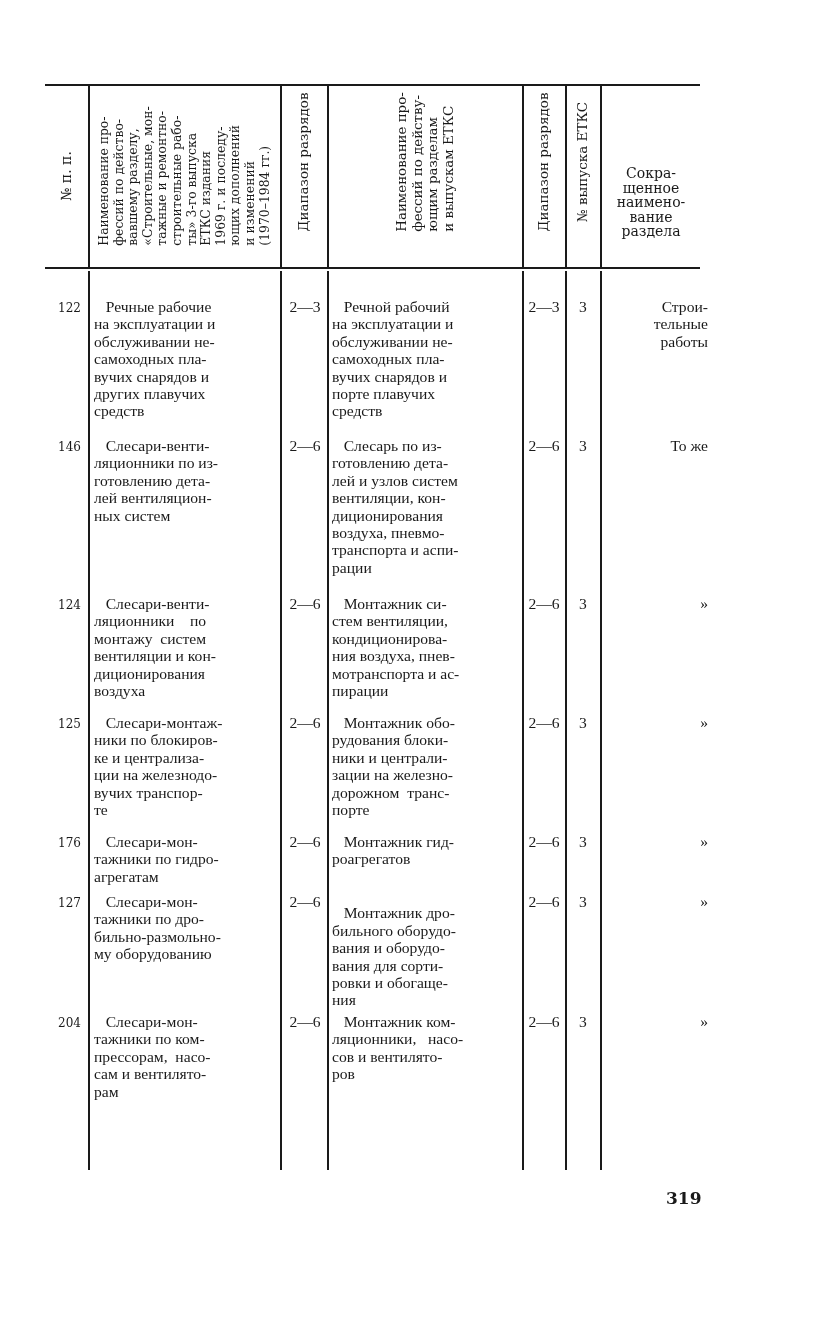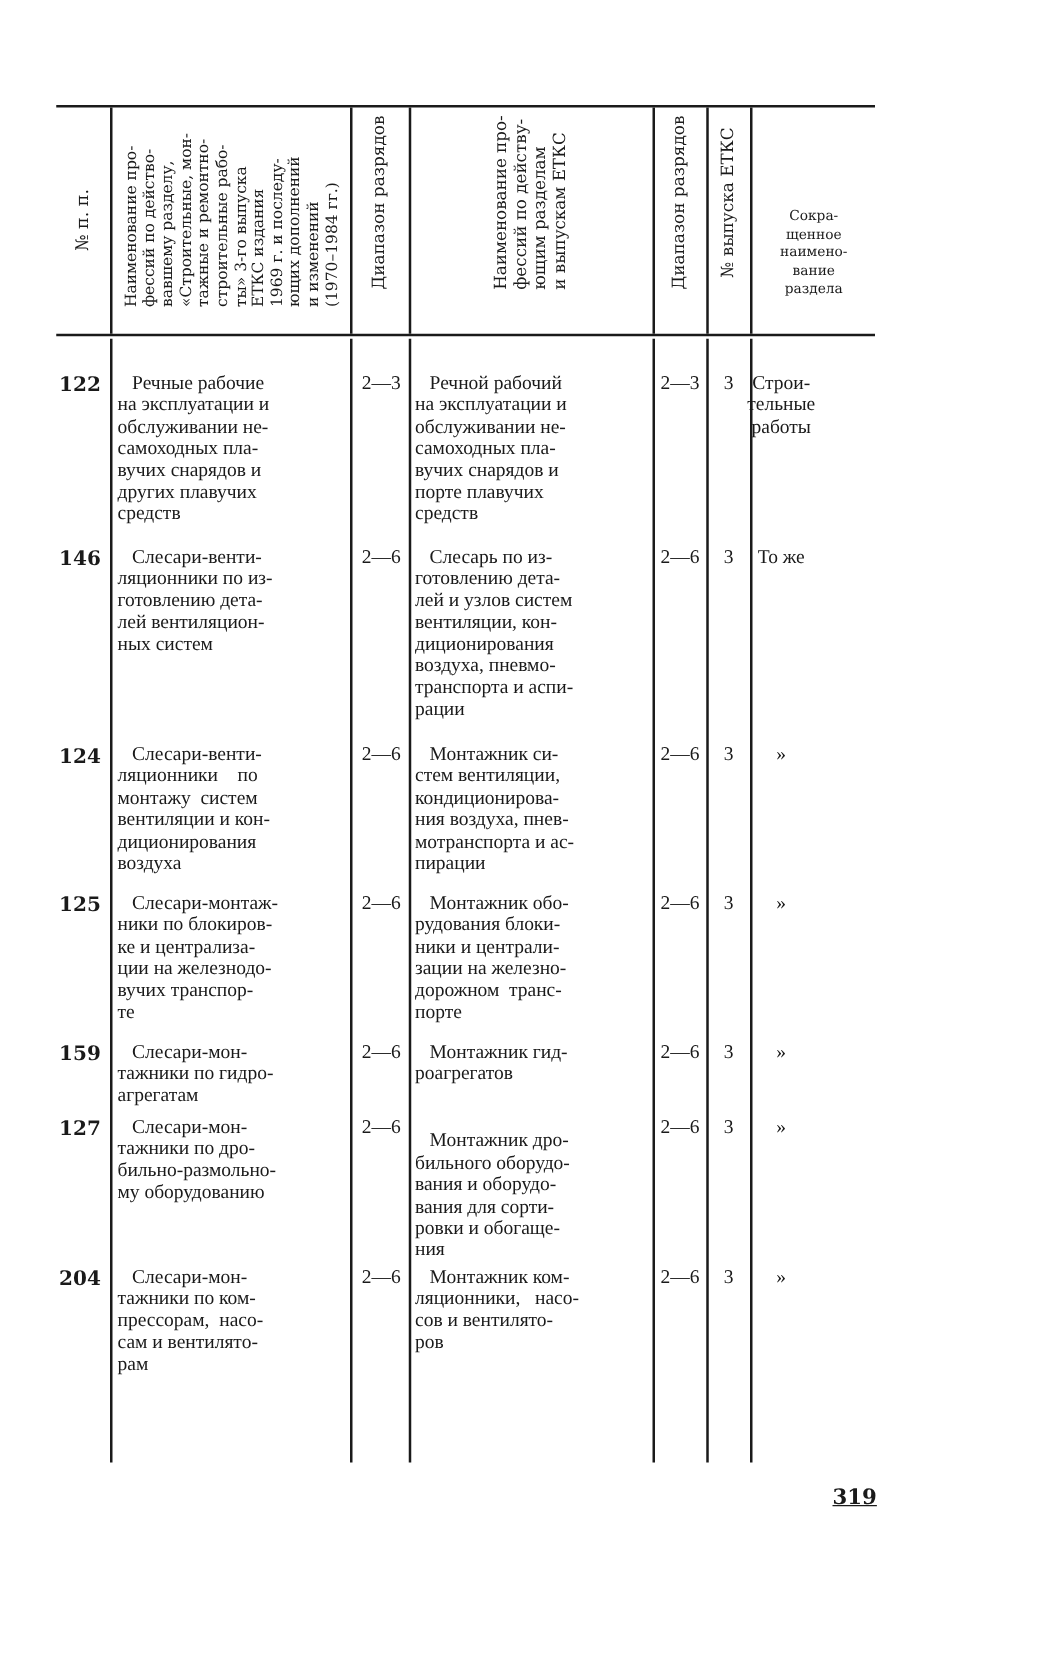--- a/index.html
+++ b/index.html
@@ -22,7 +22,7 @@
          font-size: 12.6px; line-height: 13.6px; white-space: pre; text-align: center; }
   .rot.left { text-align: left; }
   .flat { position: absolute; left: 0; right: 0; top: 78px; text-align: center;
-          font-size: 11px; line-height: 14.5px; white-space: pre; }
+          font-size: 14px; line-height: 14.5px; white-space: pre; }
 
   
   .row { position: absolute; left: 0; width: 840px; }

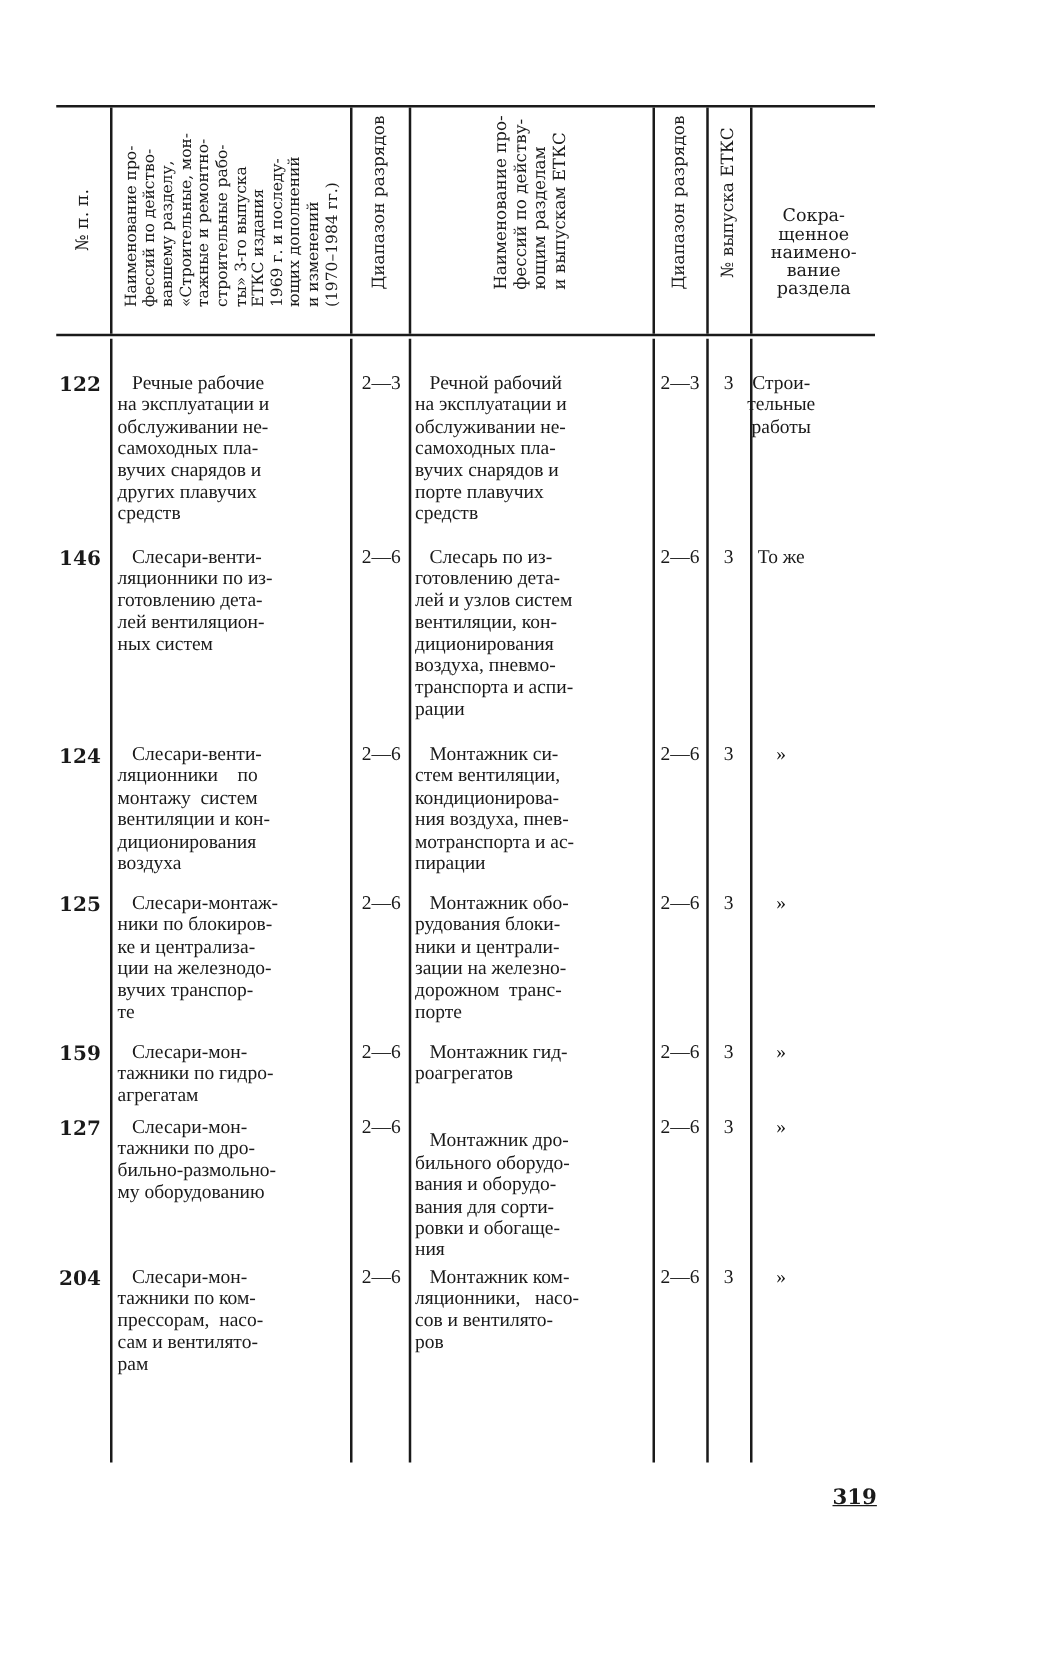--- a/index.html
+++ b/index.html
@@ -26,8 +26,8 @@
 
   
   .row { position: absolute; left: 0; width: 840px; }
-  .num { position: absolute; left: 47px; width: 34px; text-align: center;
-         font-size: 16px; font-weight: bold; line-height: 20px; font-family: "DejaVu Serif", serif; }
+  .num { position: absolute; left: 47px; width: 34px; text-align: right;
+         font-size: 12px; font-weight: normal; line-height: 20px; font-family: "DejaVu Serif", serif; }
   .txt { position: absolute; font-size: 15.6px; line-height: 17.4px; white-space: pre;
          font-family: "Liberation Serif", "DejaVu Serif", serif; }
   .c-old { left: 94px; width: 182px; }

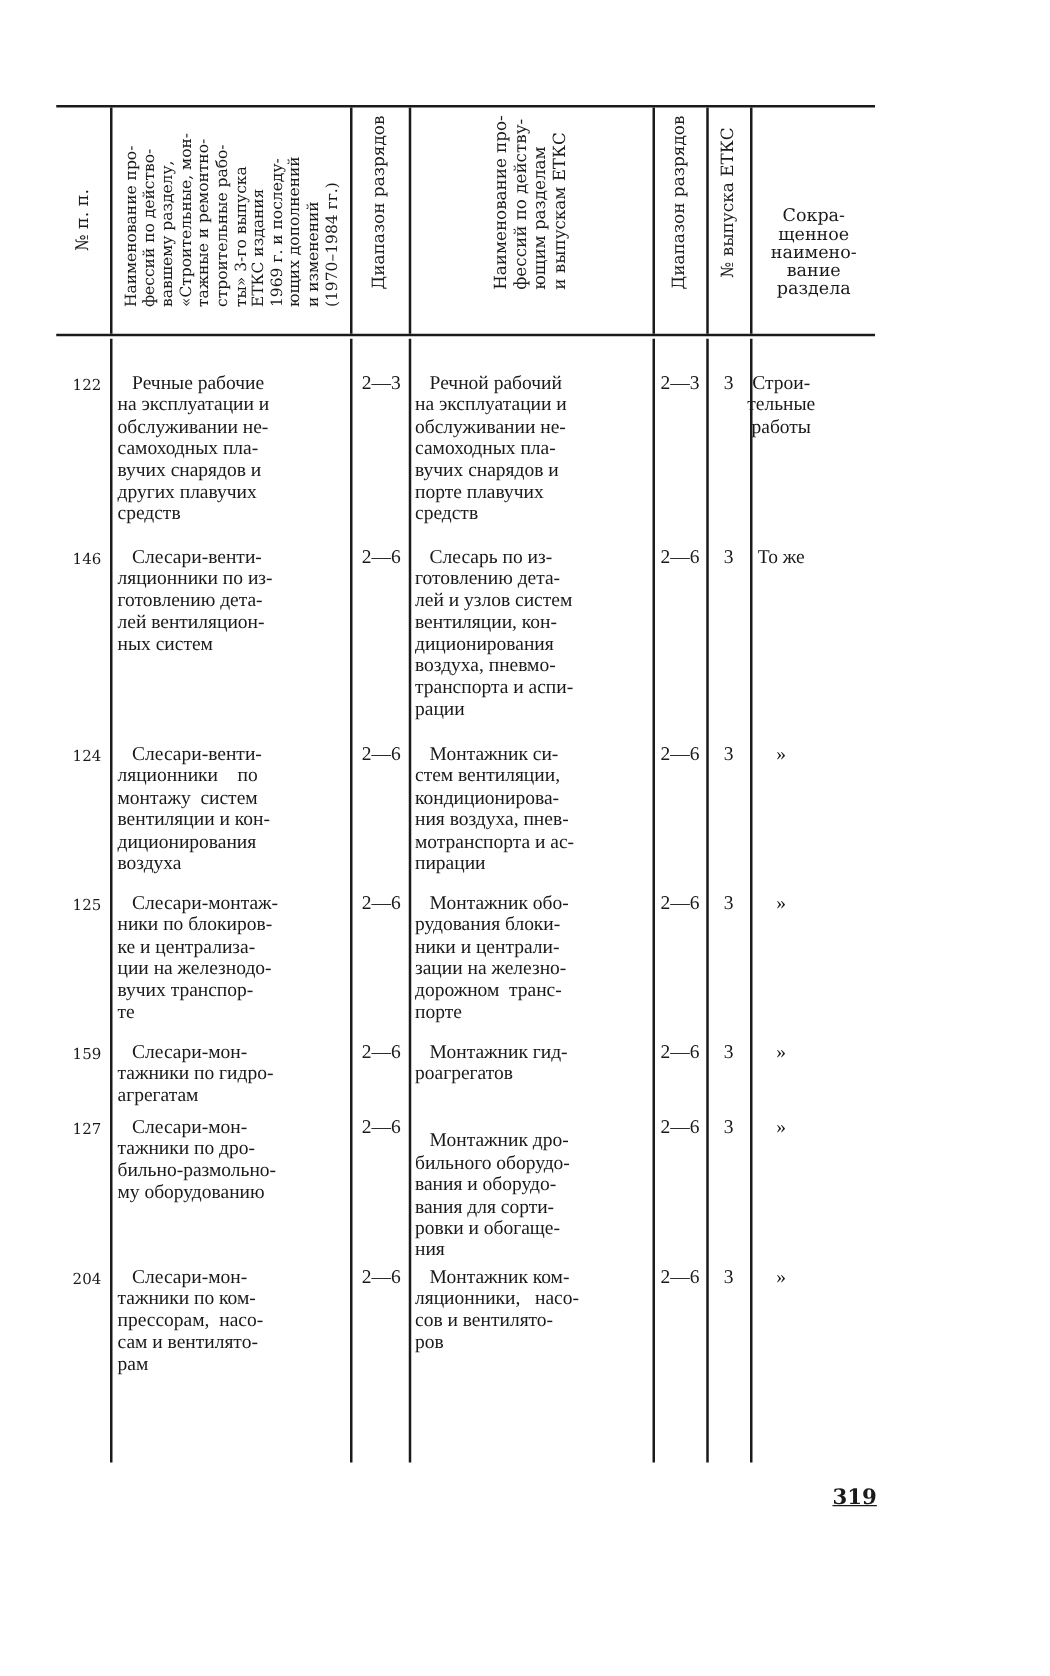--- a/index.html
+++ b/index.html
@@ -35,7 +35,7 @@
   .c-new { left: 332px; width: 188px; }
   .c-r2  { left: 523px; width: 42px; text-align: center; }
   .c-iss { left: 566px; width: 34px; text-align: center; }
-  .c-sec { left: 577px; width: 96px; text-align: center; }
+  .c-sec { left: 612px; width: 96px; text-align: right; }
 
   .pageno { position: absolute; left: 666px; top: 1188px; font-size: 17px; font-weight: bold;
             font-family: "DejaVu Serif", serif; text-decoration: underline; }

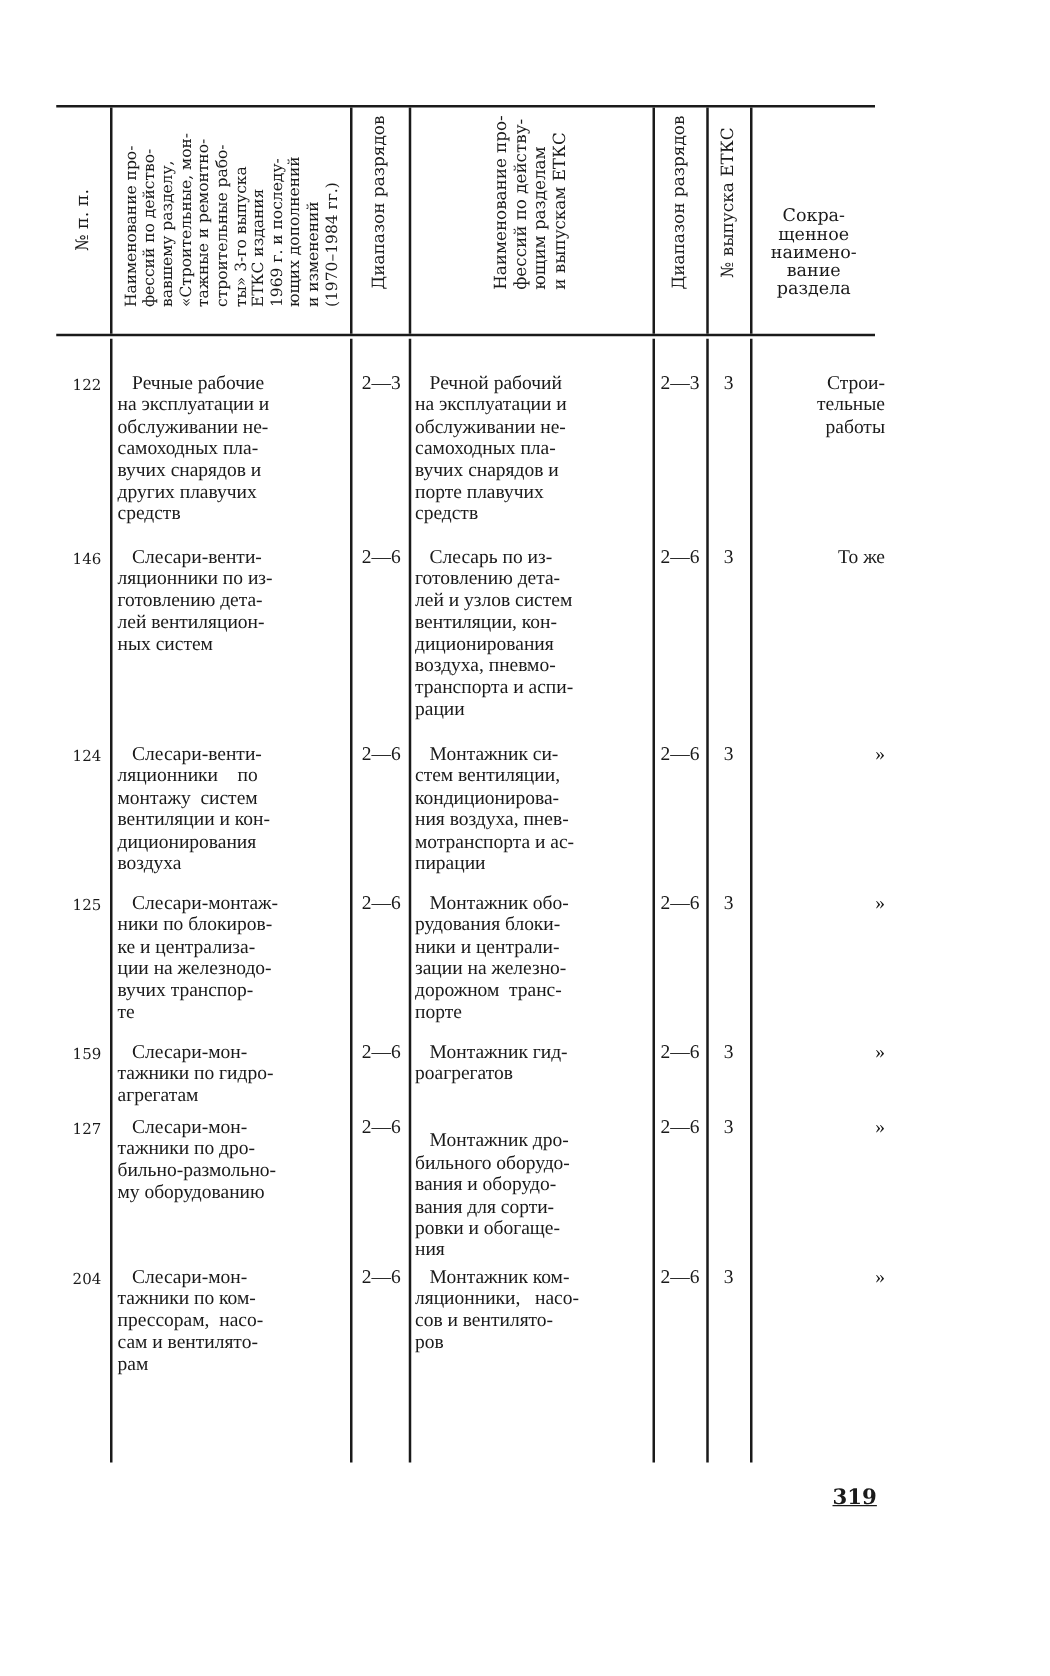--- a/index.html
+++ b/index.html
@@ -190,7 +190,7 @@
   </div>
 
   <div class="row" style="top:833px">
-    <div class="num">159</div>
+    <div class="num">176</div>
     <div class="txt c-old">   Слесари-мон-
 тажники по гидро-
 агрегатам</div>

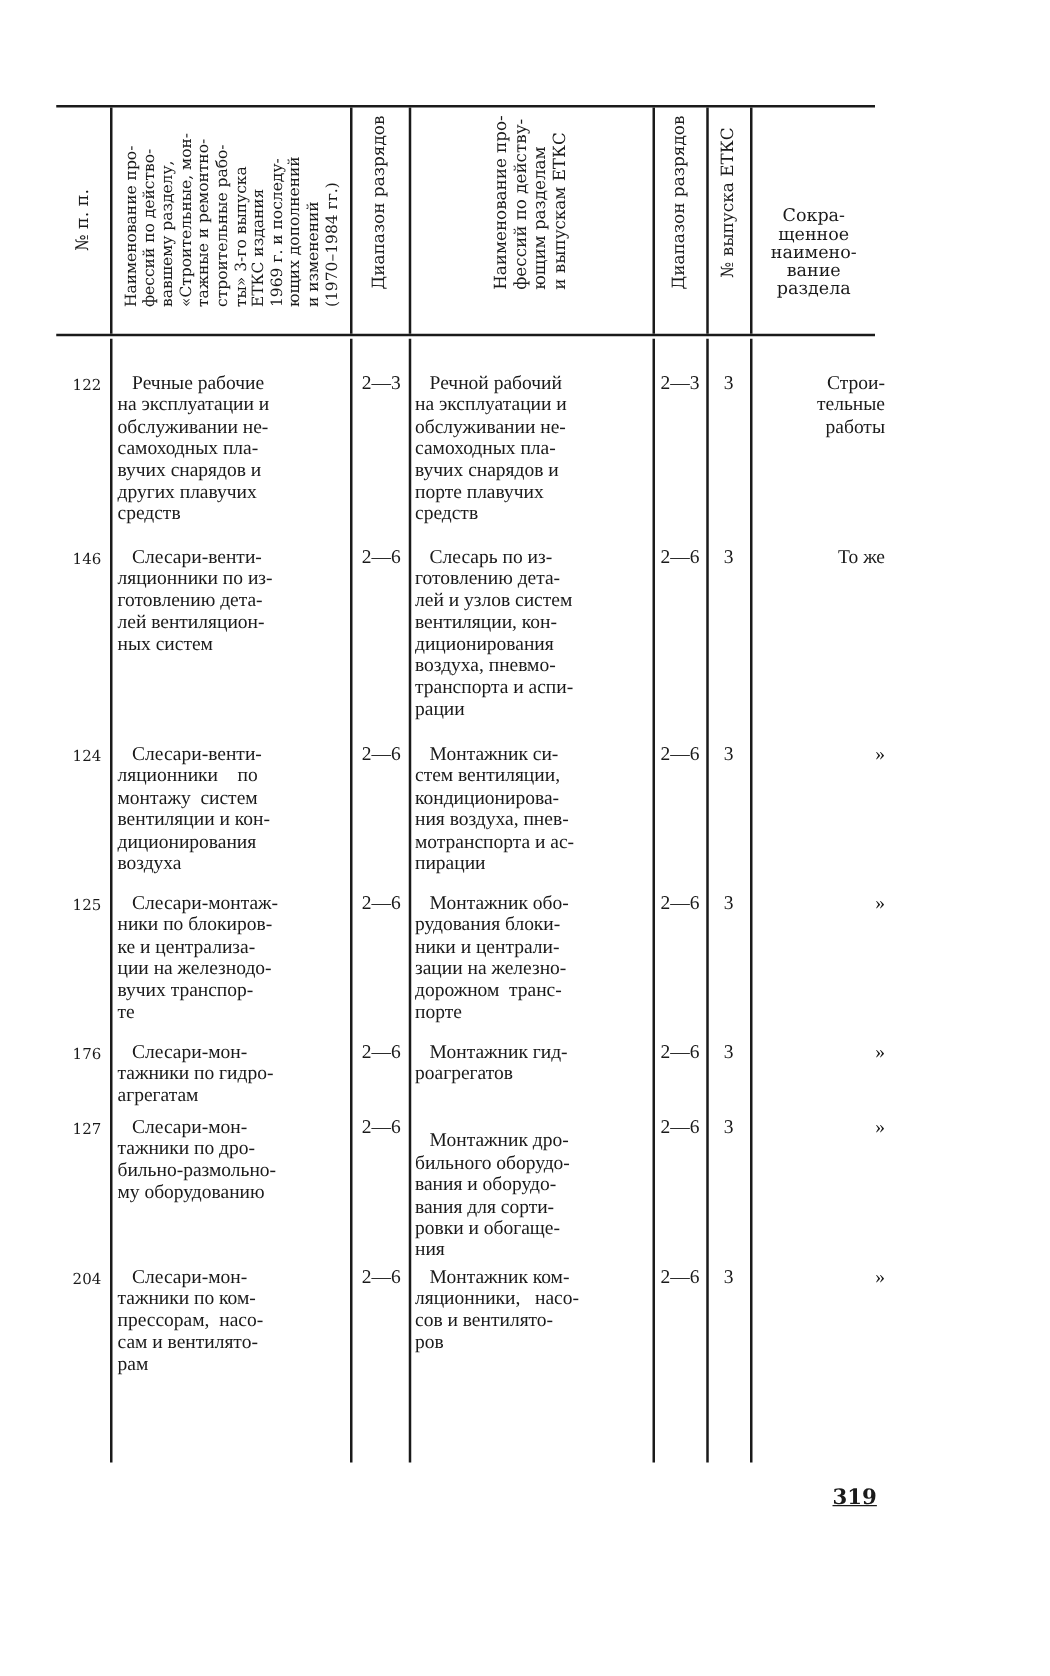--- a/index.html
+++ b/index.html
@@ -38,7 +38,7 @@
   .c-sec { left: 612px; width: 96px; text-align: right; }
 
   .pageno { position: absolute; left: 666px; top: 1188px; font-size: 17px; font-weight: bold;
-            font-family: "DejaVu Serif", serif; text-decoration: underline; }
+            font-family: "DejaVu Serif", serif; }
 </style>
 </head>
 <body>

